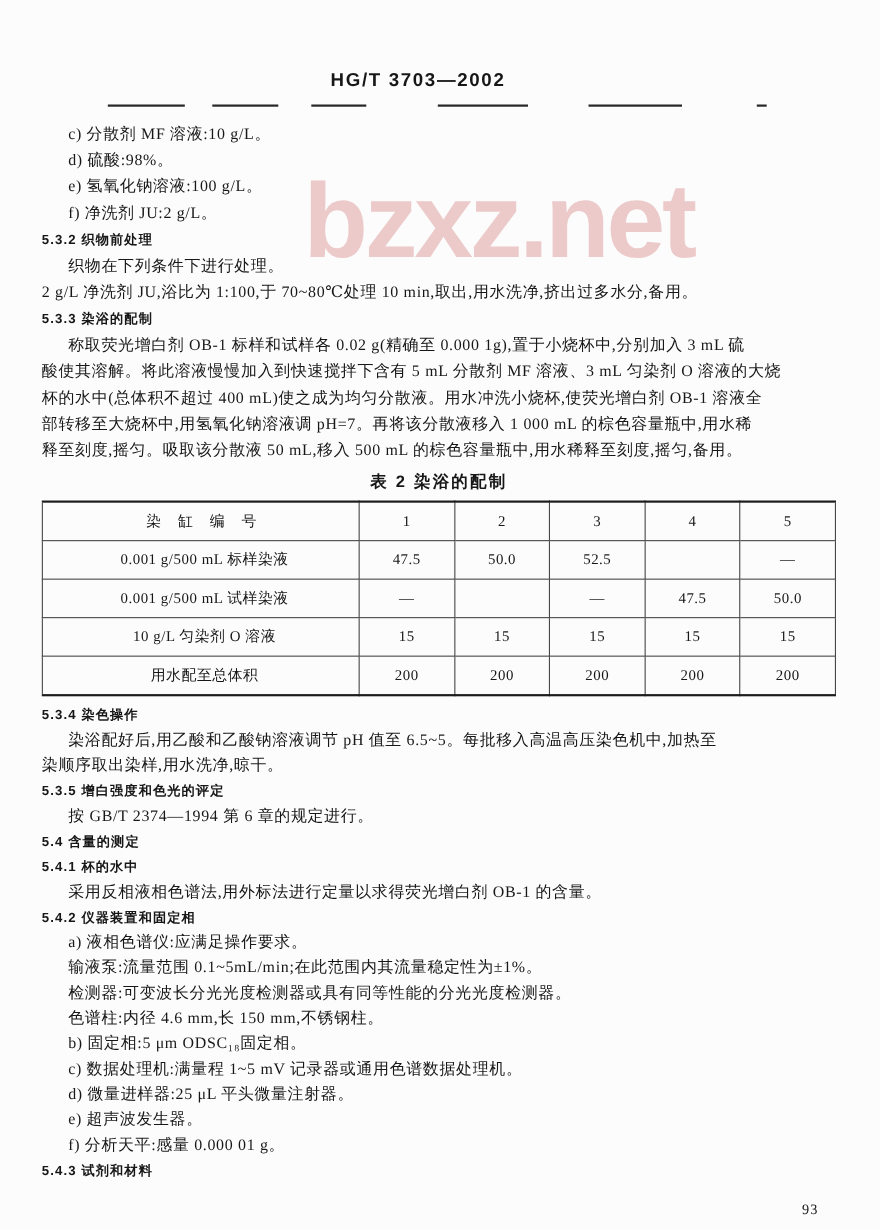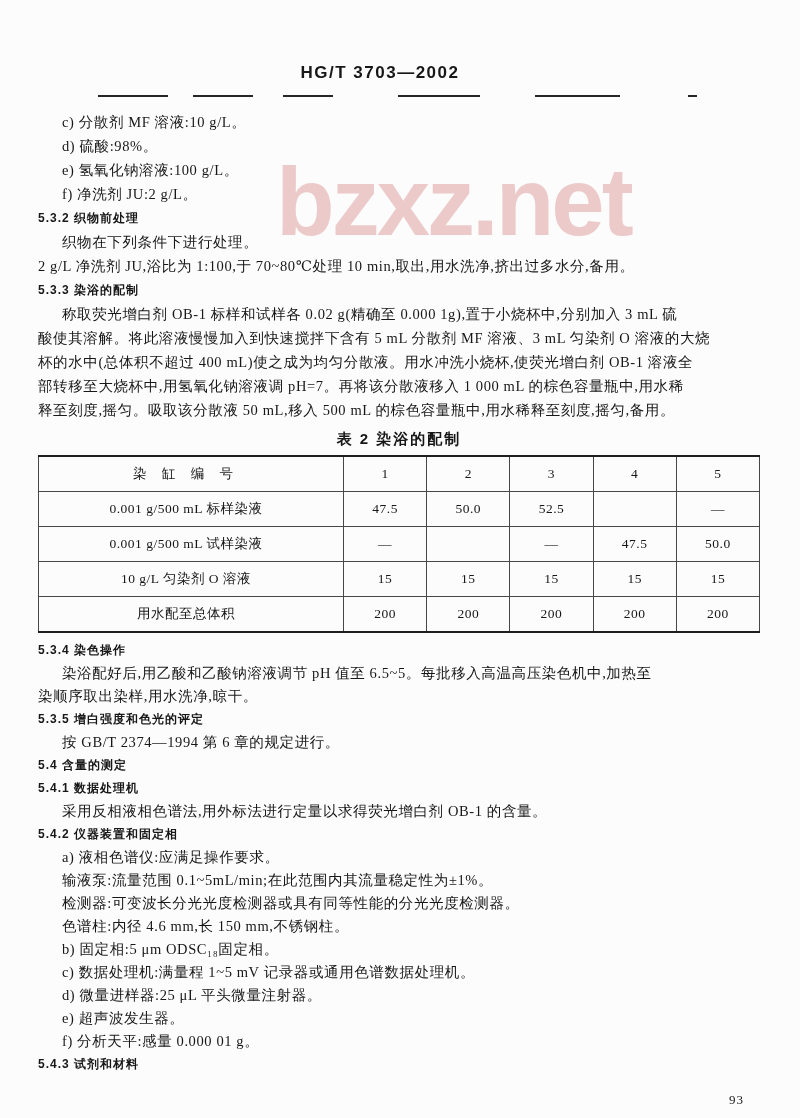--- a/index.html
+++ b/index.html
@@ -48,7 +48,7 @@
     border-top:2px solid #222; border-bottom:2px solid #222; margin-top:3px; }
   table.doc-table td {
     border:1px solid #4a4a4a; font-size:13.5px; height:30px;
-    text-align:center; padding:2px 20px; letter-spacing:0.5px;
+    text-align:center; padding:2px 3px; letter-spacing:0.5px;
   }
   table.doc-table td.lbl { text-align:center; padding-left:10px; width:38%; }
   table.doc-table td.corner { text-align:center; letter-spacing:6px; }

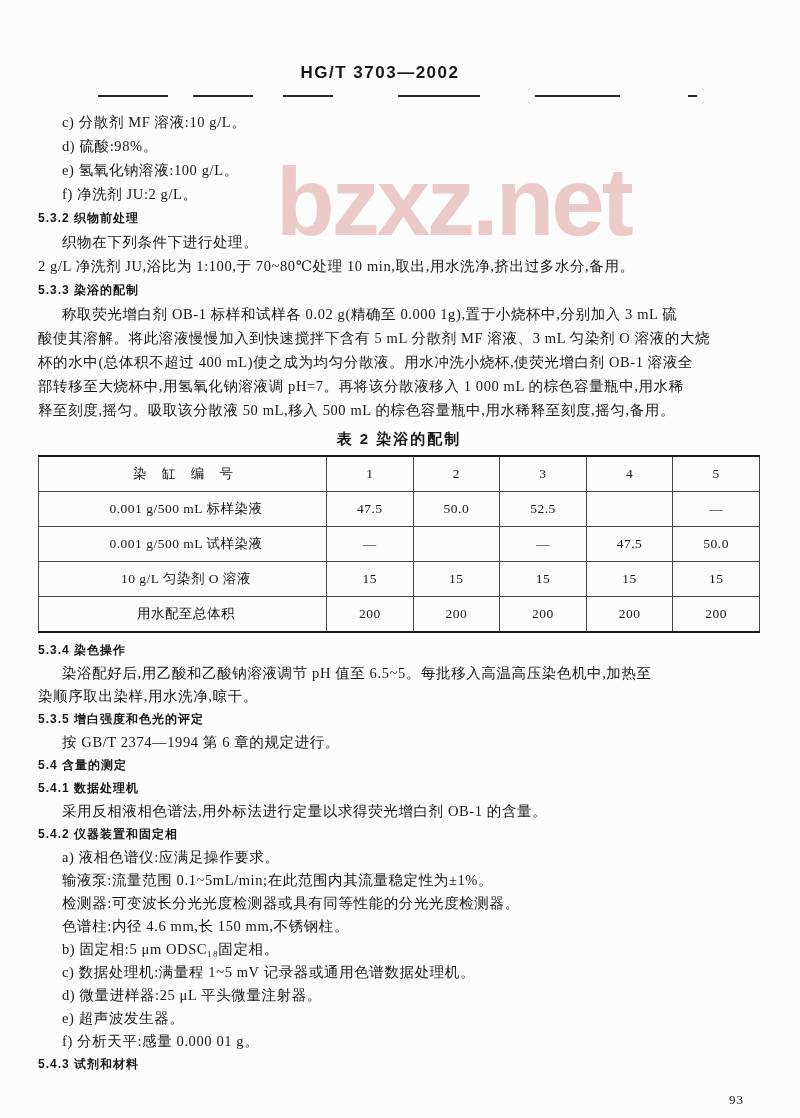--- a/index.html
+++ b/index.html
@@ -148,7 +148,7 @@
 
         <div class="ln hd">5.4 含量的测定</div>
 
-        <div class="ln hd">5.4.1 数据处理机</div>
+        <div class="ln hd">5.4.1 杯的水中</div>
         <div class="ln ind">采用反相液相色谱法,用外标法进行定量以求得荧光增白剂 OB-1 的含量。</div>
 
         <div class="ln hd">5.4.2 仪器装置和固定相</div>

